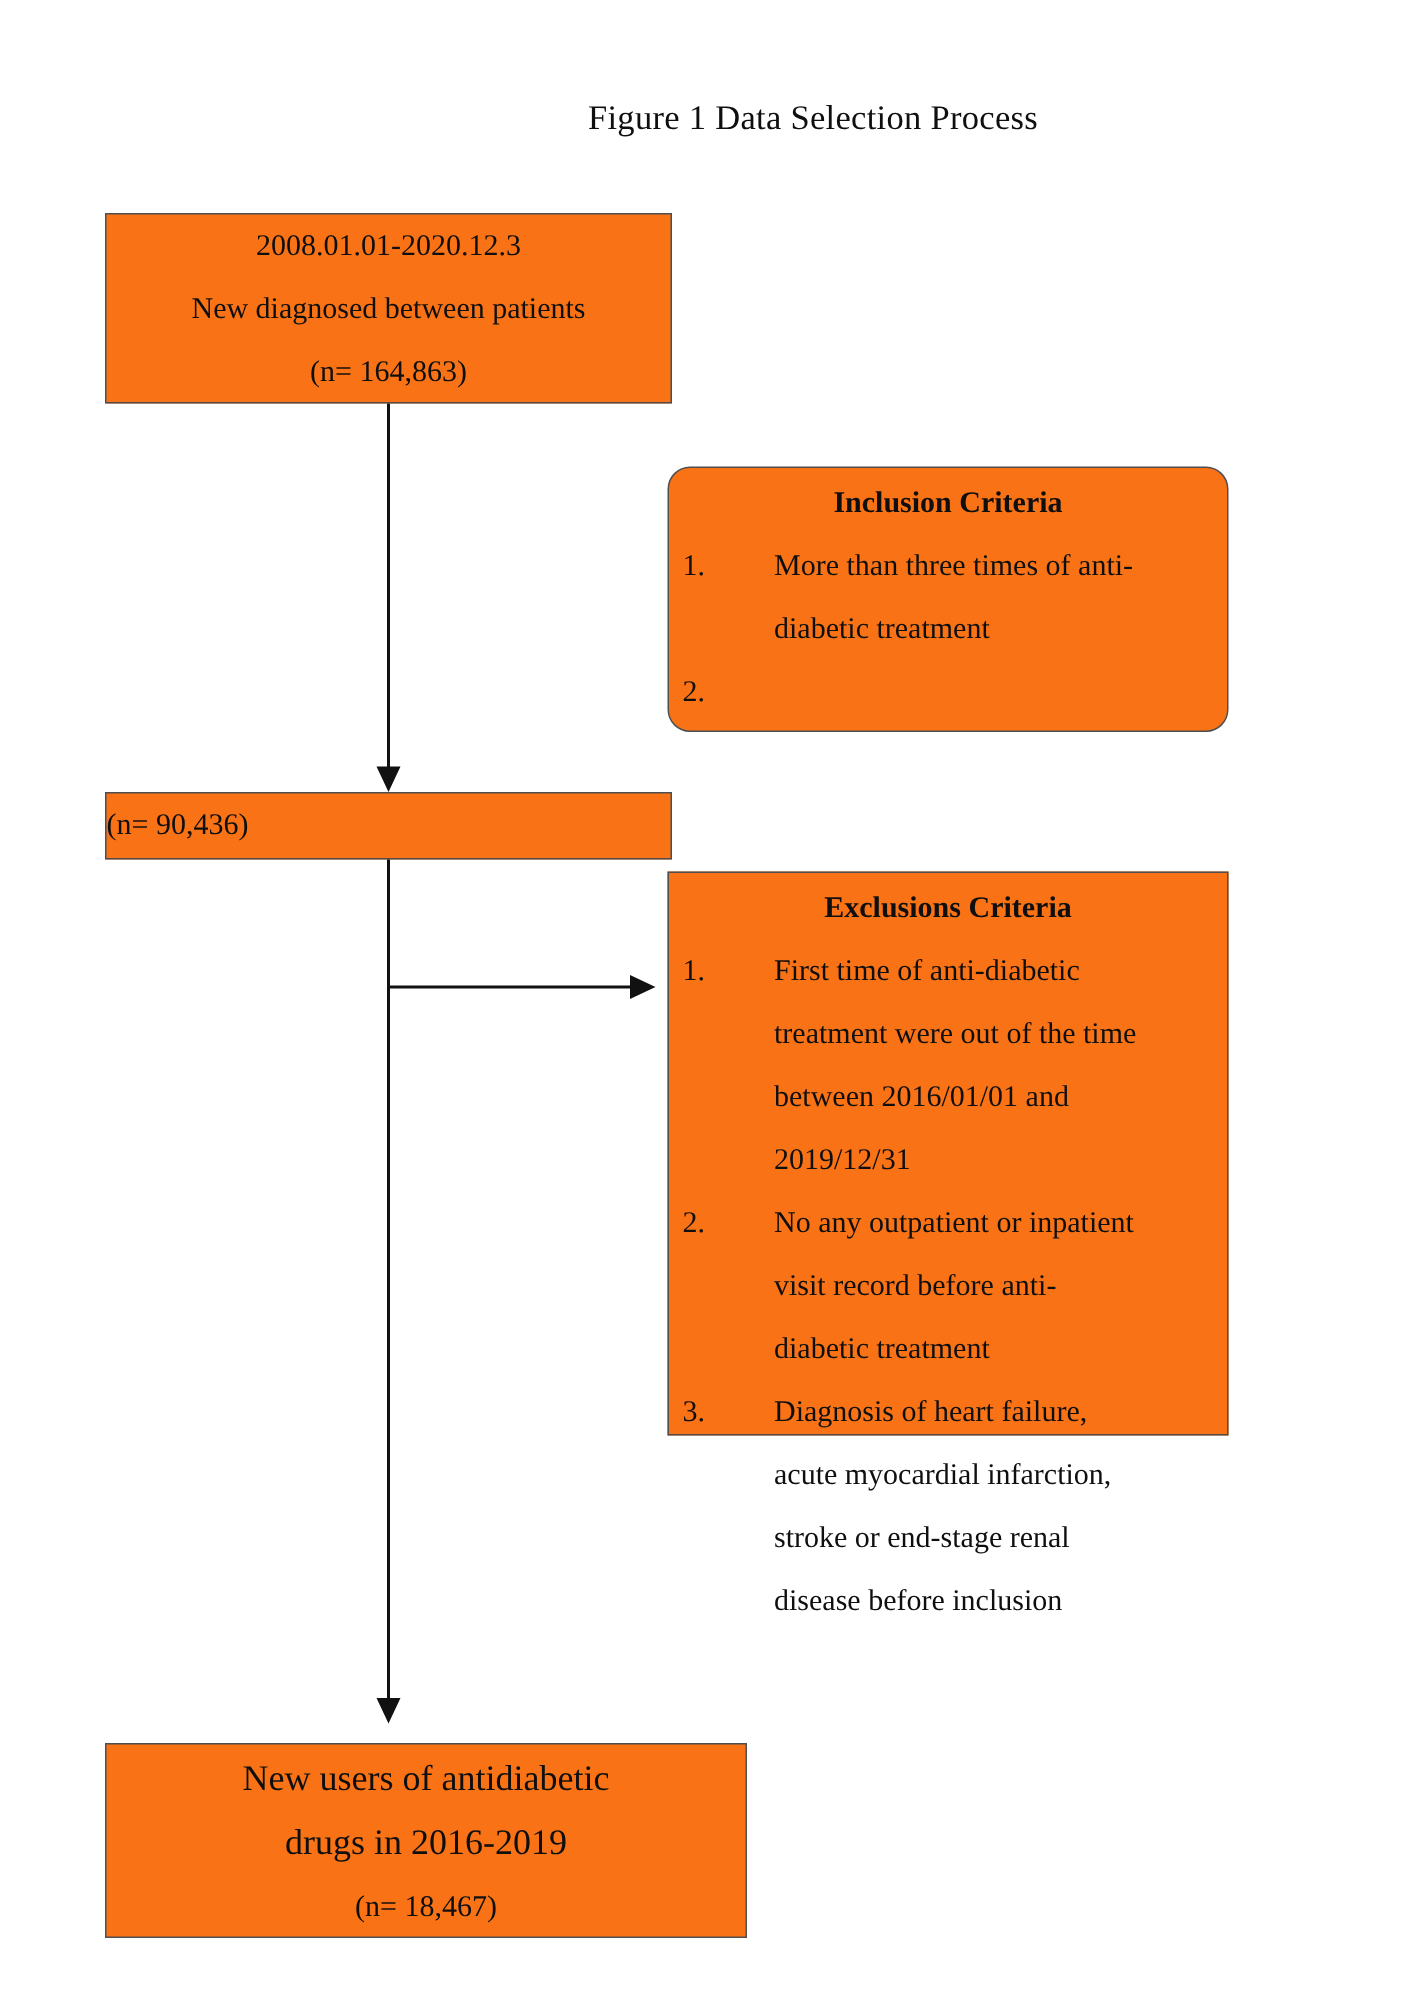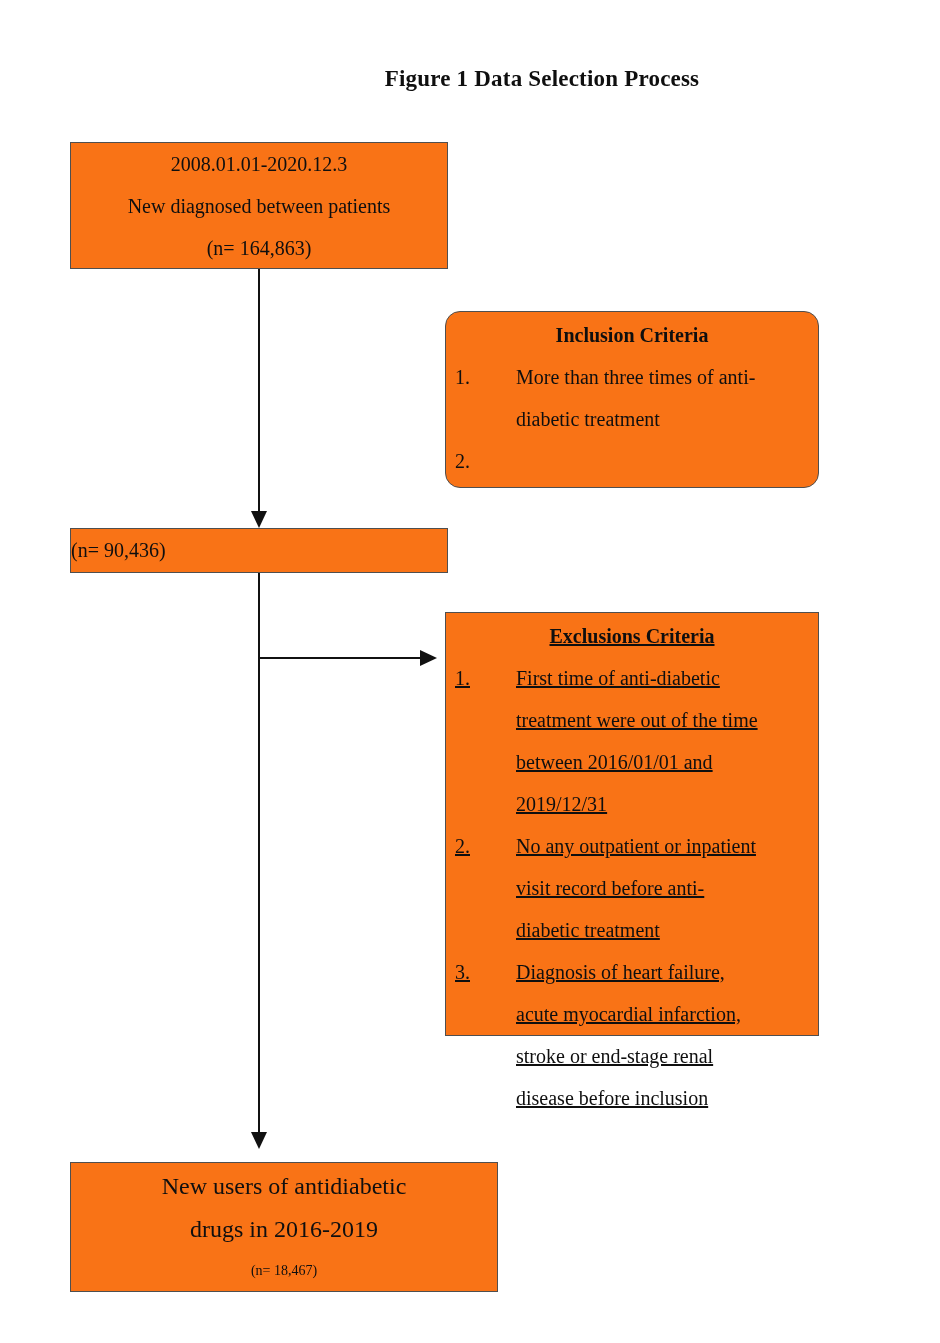--- a/index.html
+++ b/index.html
@@ -19,7 +19,7 @@
     width: 794px;
     text-align: center;
     font-size: 23px;
-    font-weight: bold;
+    font-weight: normal;
     letter-spacing: 0.2px;
   }
   .box {

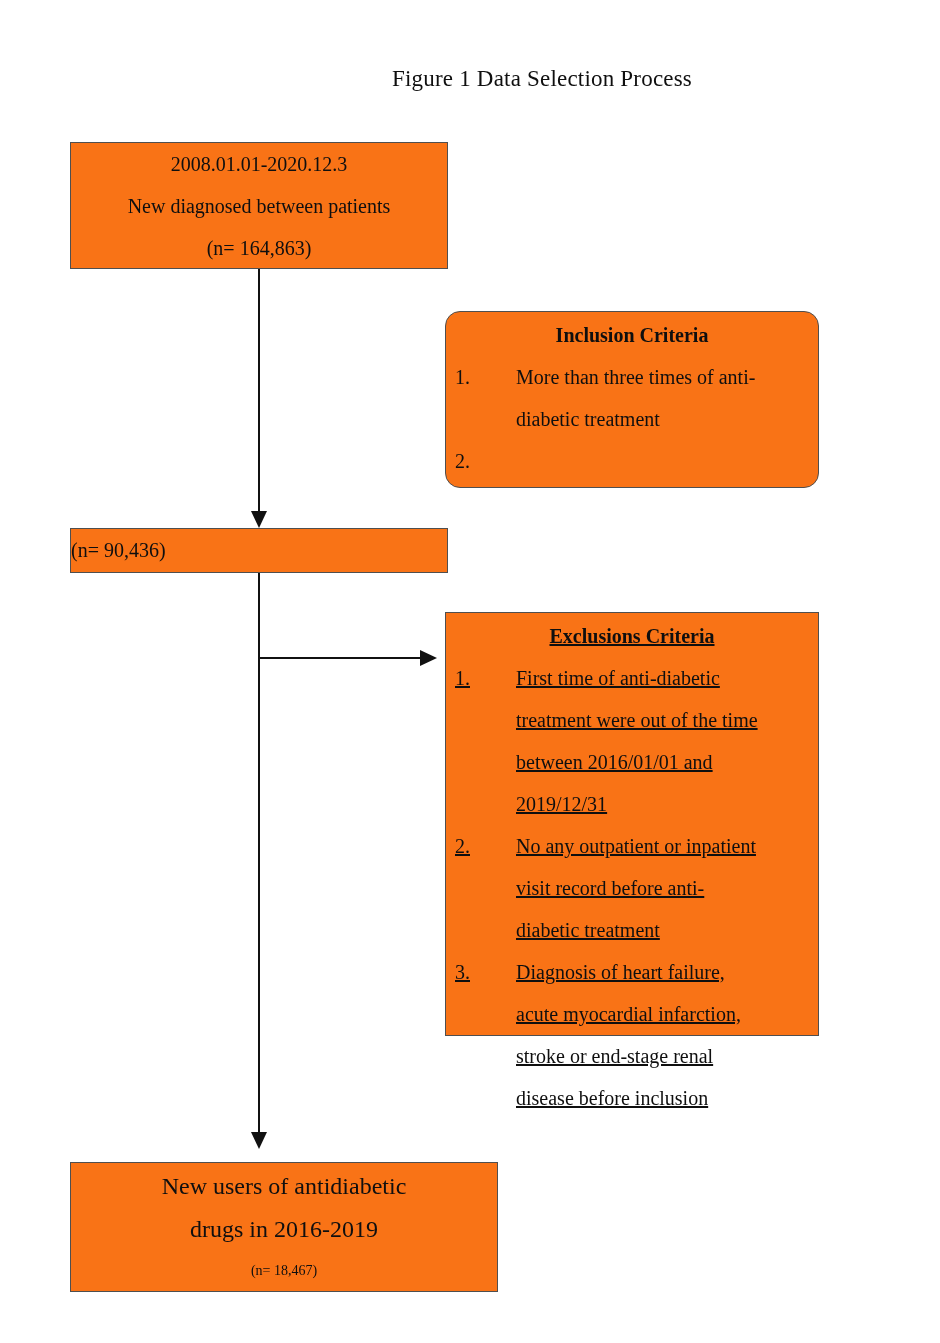--- a/index.html
+++ b/index.html
@@ -59,7 +59,7 @@
     padding-top: 2px;
   }
   .criteria-inclusion { top: 311px; height: 177px; border-radius: 15px; }
-  .criteria-exclusion { top: 612px; height: 424px; text-decoration: underline; }
+  .criteria-exclusion { top: 581px; height: 376px; }
   .criteria-heading {
     font-weight: bold;
     text-align: center;

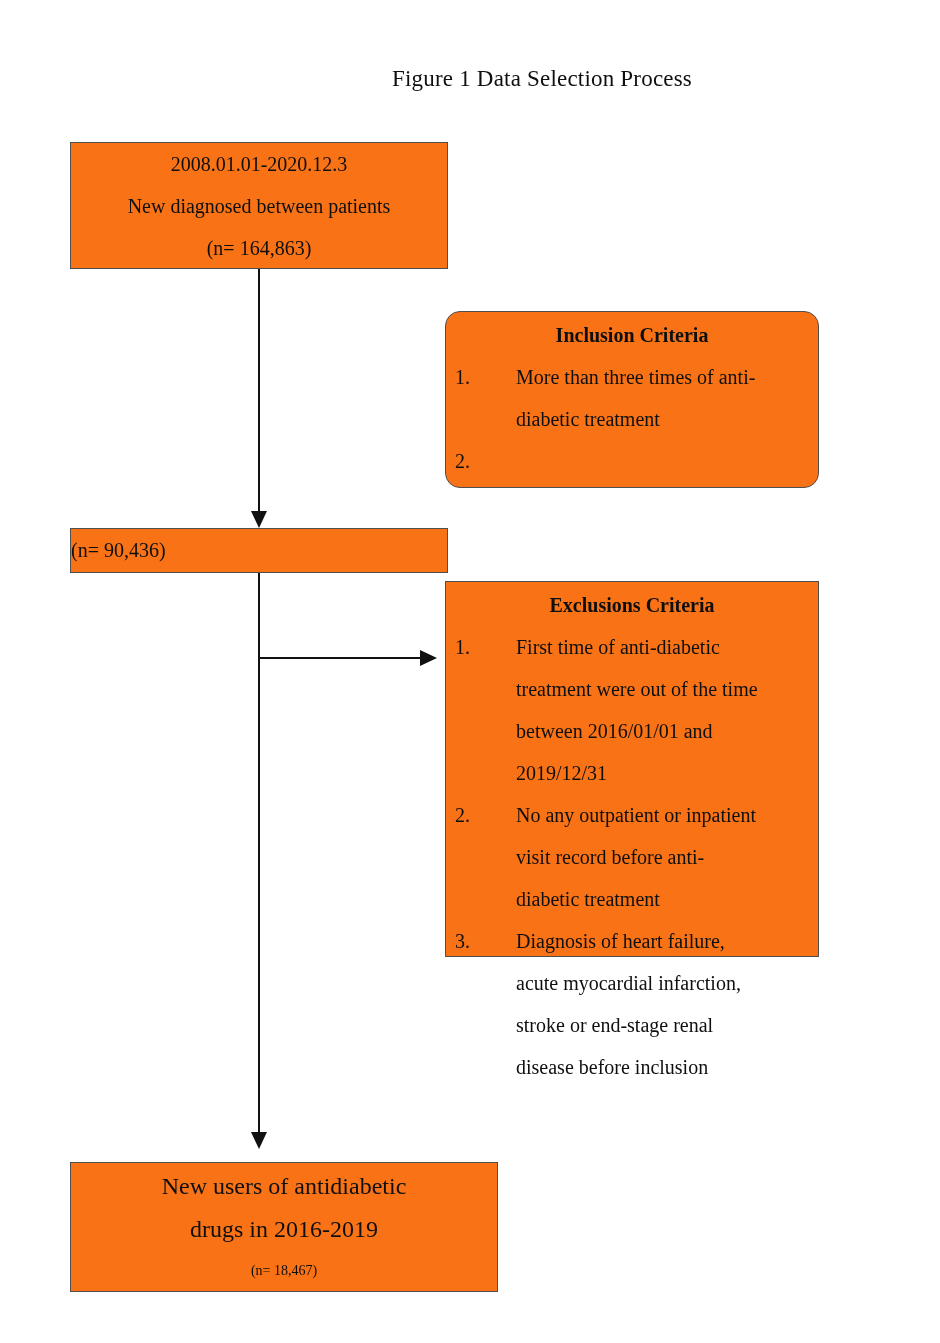--- a/index.html
+++ b/index.html
@@ -50,7 +50,7 @@
     padding-top: 2px;
   }
   .box-final .big-line { font-size: 24px; line-height: 43px; }
-  .box-final .count-line { font-size: 14px; line-height: 40px; }
+  .box-final .count-line { font-size: 20px; line-height: 40px; }
   .criteria-box {
     left: 445px;
     width: 374px;

